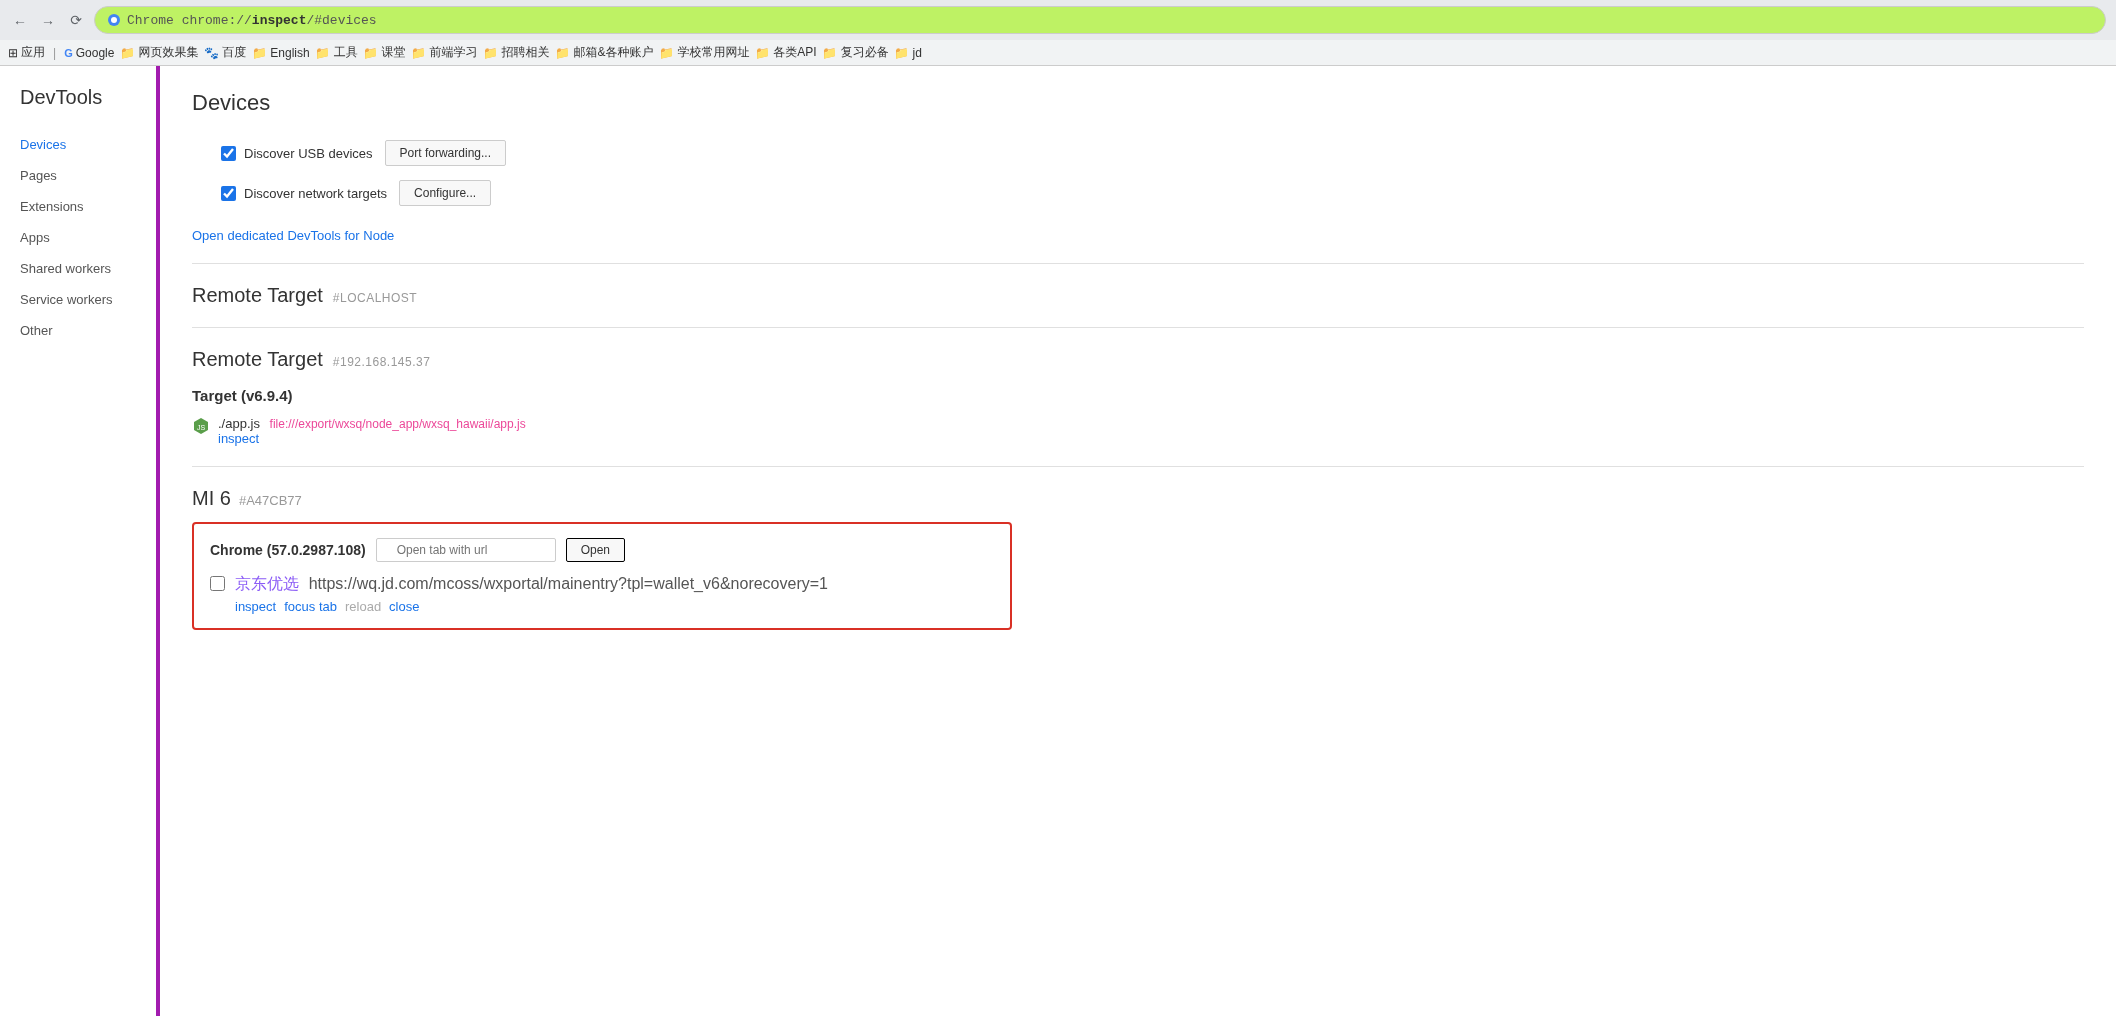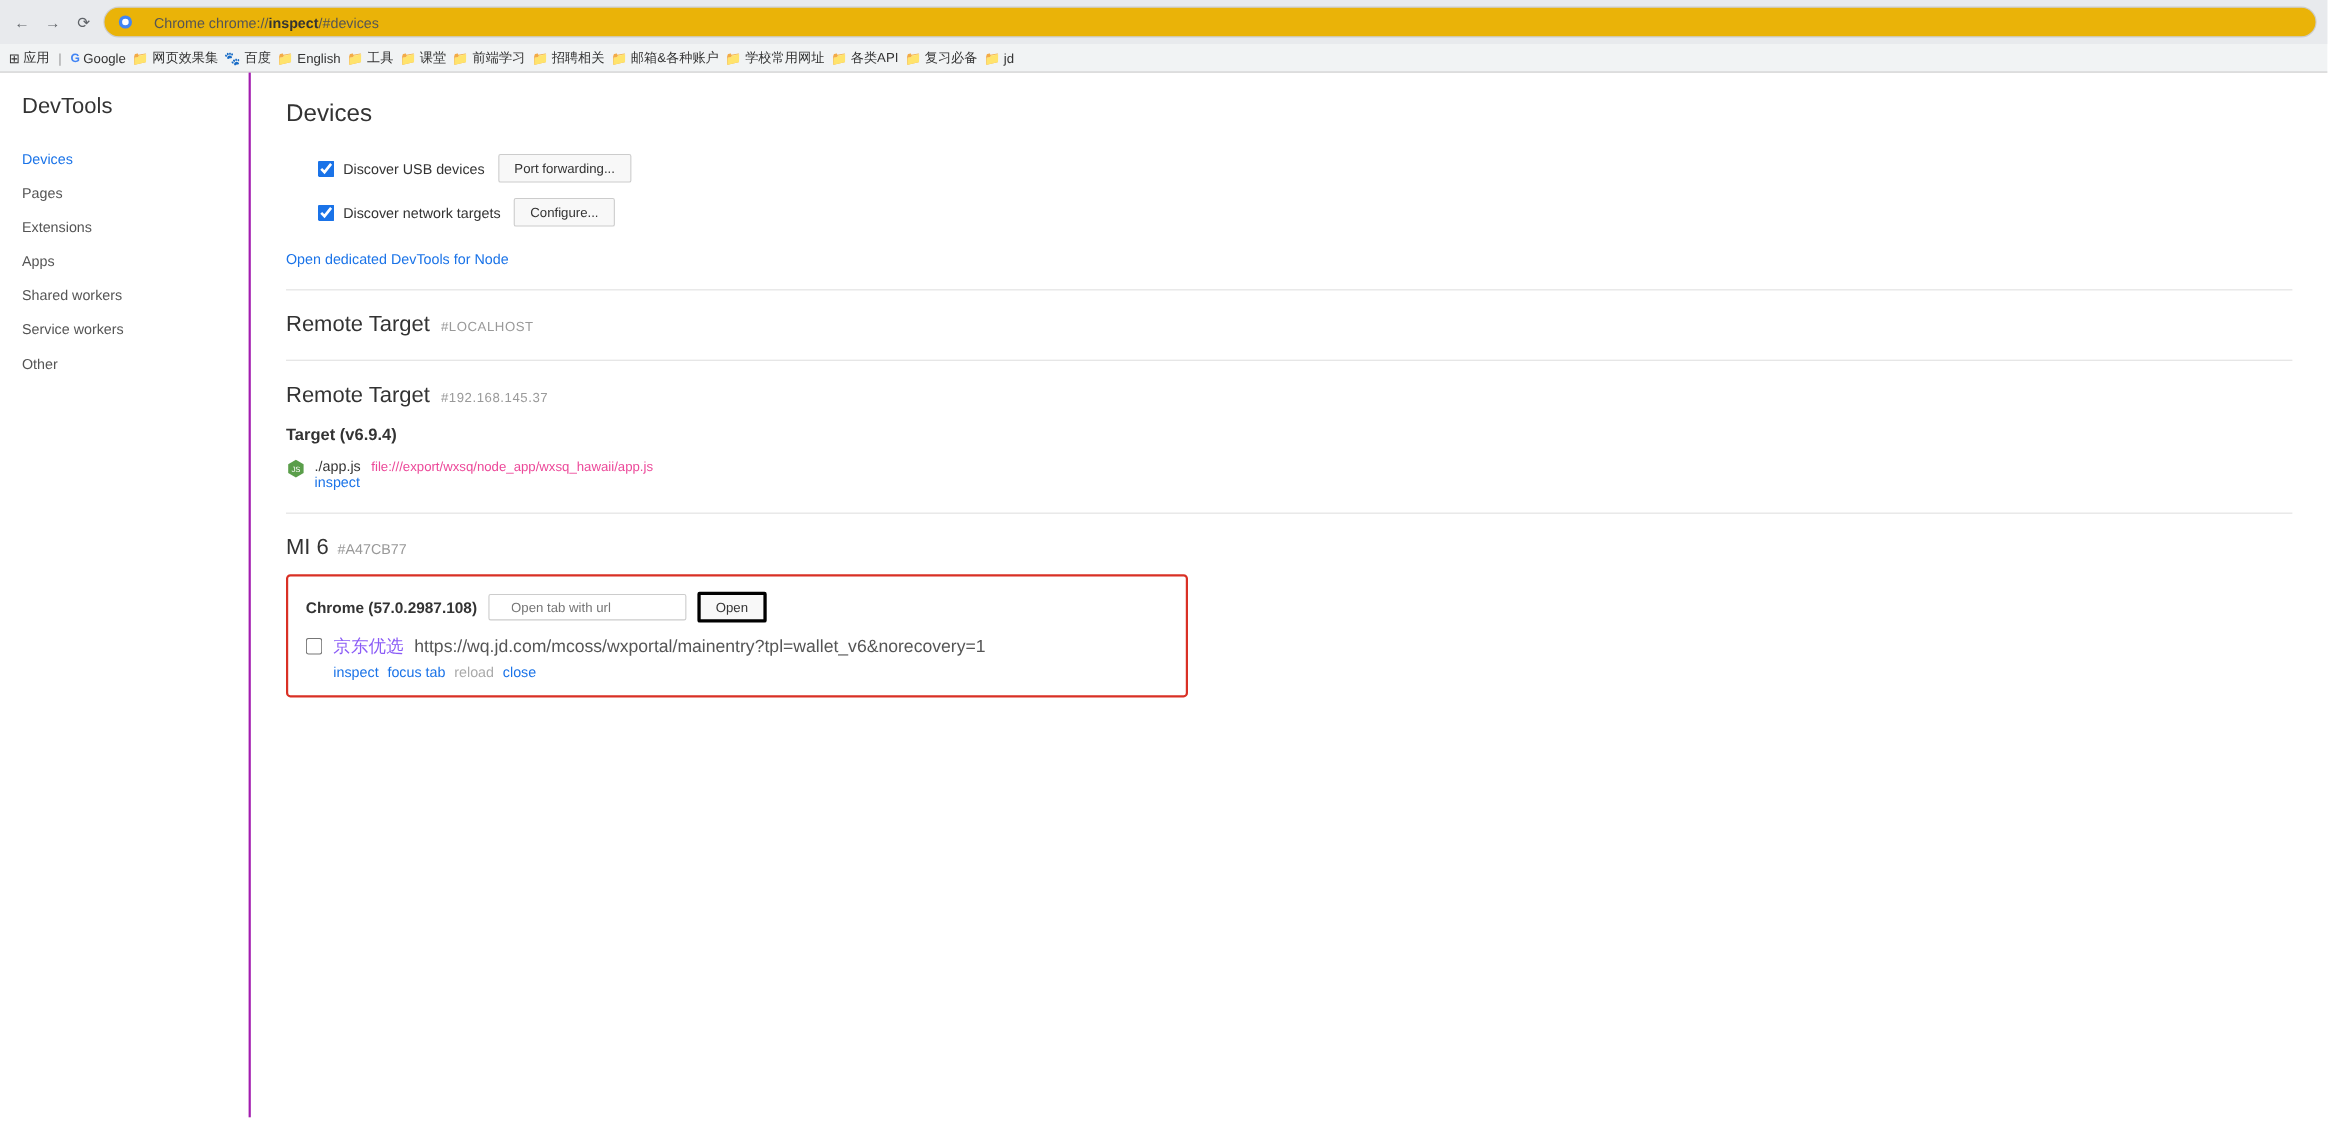--- a/index.html
+++ b/index.html
@@ -10,7 +10,7 @@
     .browser-titlebar { display: flex; align-items: center; padding: 6px 10px; gap: 8px; background: #e8eaed; }
     .browser-nav-btn { width: 20px; height: 20px; display: flex; align-items: center; justify-content: center; color: #5f6368; cursor: pointer; font-size: 14px; background: none; border: none; }
     .browser-nav-btn:disabled { opacity: 0.3; }
-    .browser-address-bar { flex: 1; display: flex; align-items: center; background: #eab308; border: 1px solid #ccc; border-radius: 20px; padding: 4px 12px; gap: 19px; height: 28px; }
+    .browser-address-bar { flex: 1; display: flex; align-items: center; background: #bef264; border: 1px solid #ccc; border-radius: 20px; padding: 4px 12px; gap: 6px; height: 28px; font-family: Liberation Mono, monospace; }
     .browser-bookmarks { display: flex; align-items: center; padding: 4px 8px; gap: 6px; font-size: 12px; overflow: hidden; white-space: nowrap; }
     .bookmark-item { display: flex; align-items: center; gap: 3px; color: #333; cursor: pointer; font-size: 12px; }
     .bookmark-sep { color: #999; margin: 0 2px; }

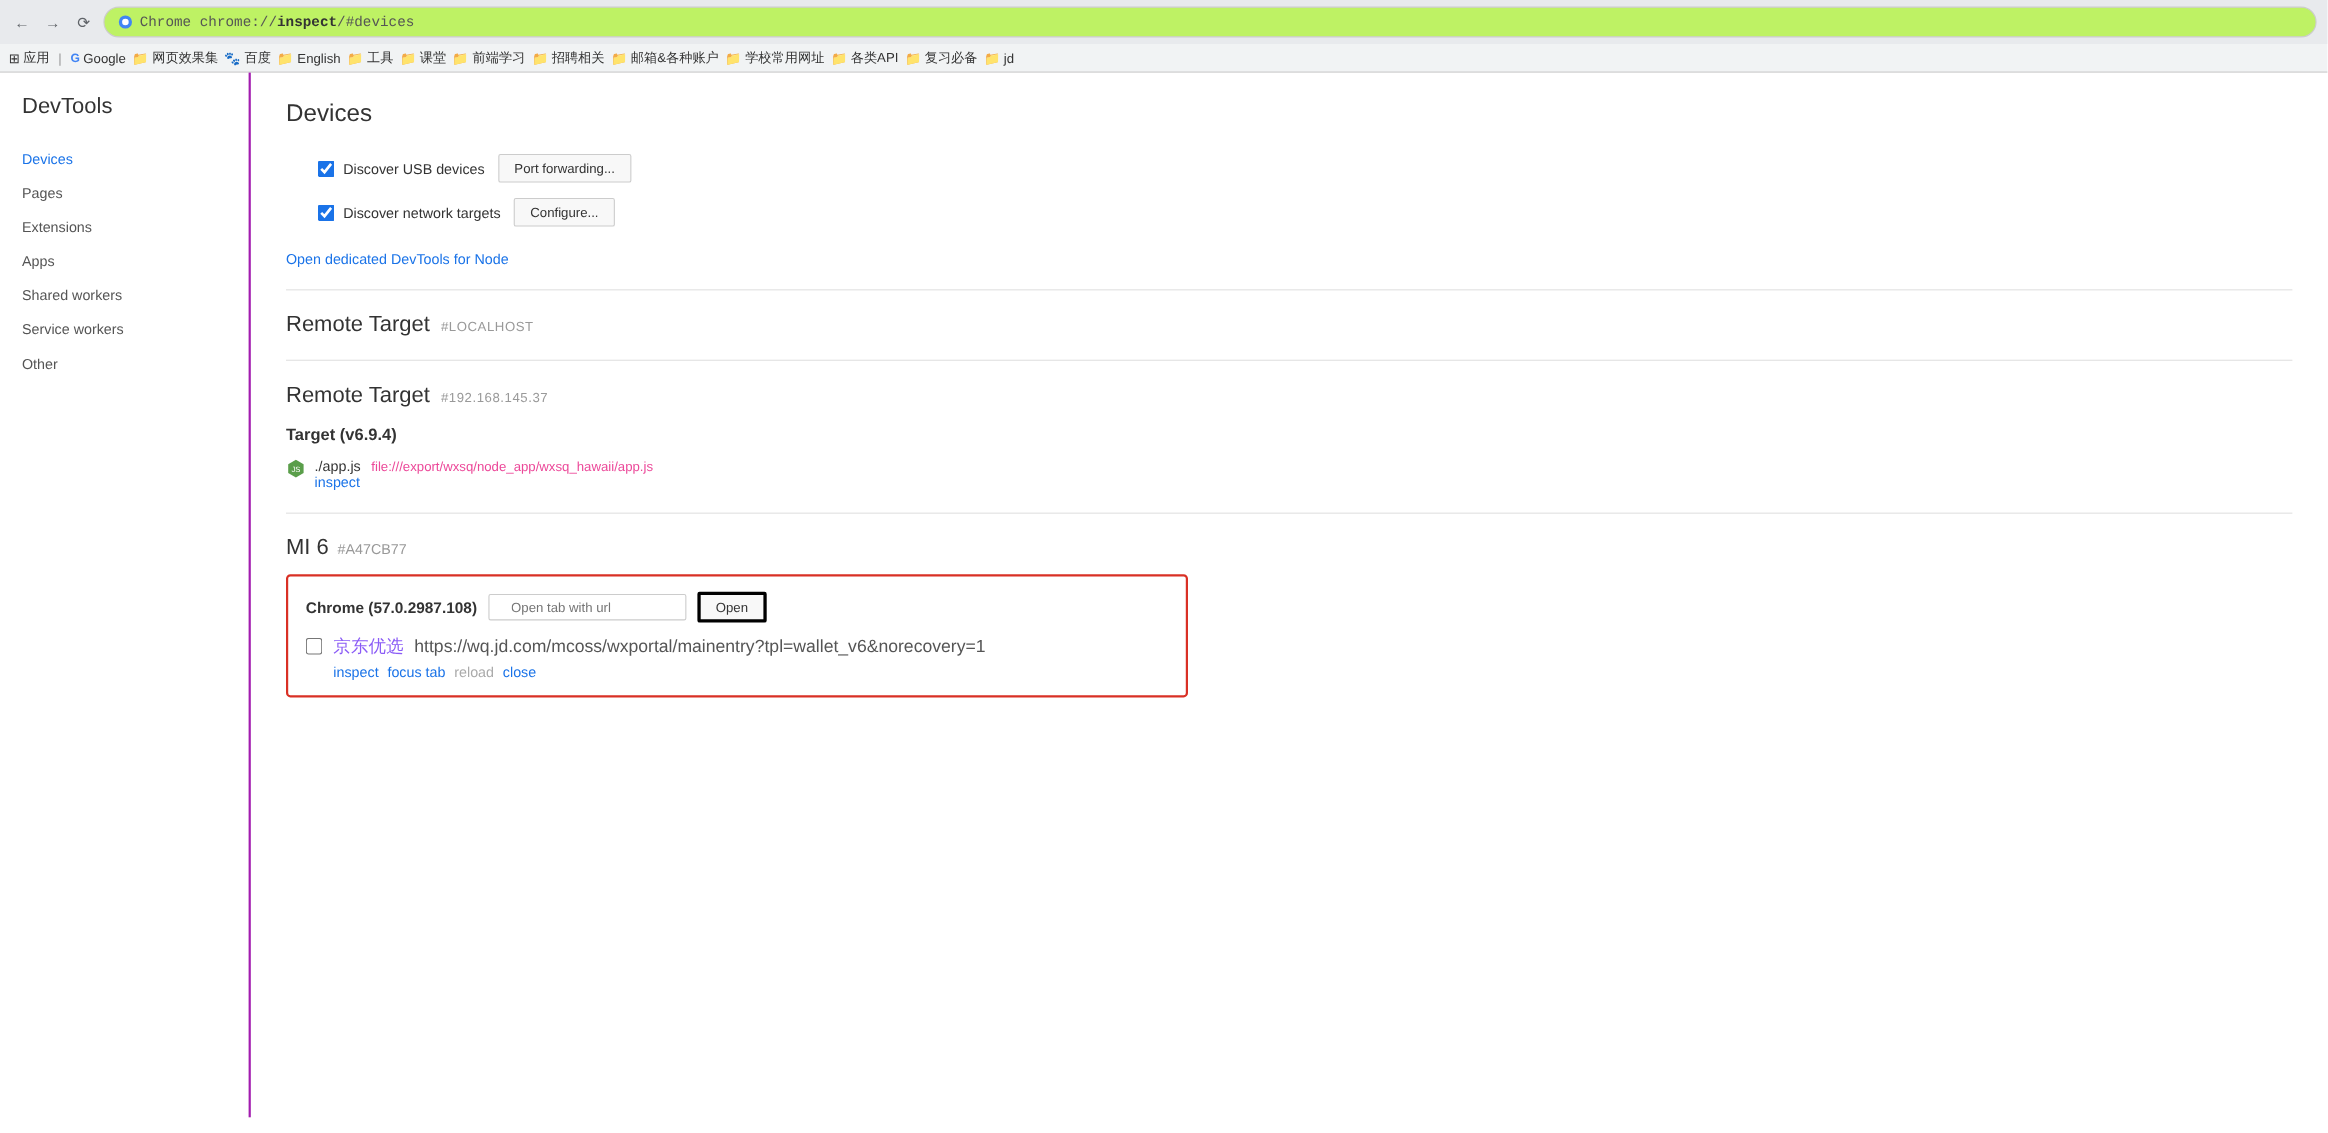--- a/index.html
+++ b/index.html
@@ -19,7 +19,7 @@
     .main-layout { display: flex; height: calc(100vh - 80px); }
 
     
-    .sidebar { width: 228px; border-right: 2px solid #a21caf; padding: 20px 0; flex-shrink: 0; }
+    .sidebar { width: 160px; border-right: 4px solid #a21caf; padding: 20px 0; flex-shrink: 0; }
     .sidebar-title { font-size: 20px; color: #333; padding: 0 20px 20px; font-weight: 300; }
     .sidebar-item { padding: 8px 20px; cursor: pointer; font-size: 13px; color: #555; }
     .sidebar-item.active { color: #1a73e8; font-weight: 500; }

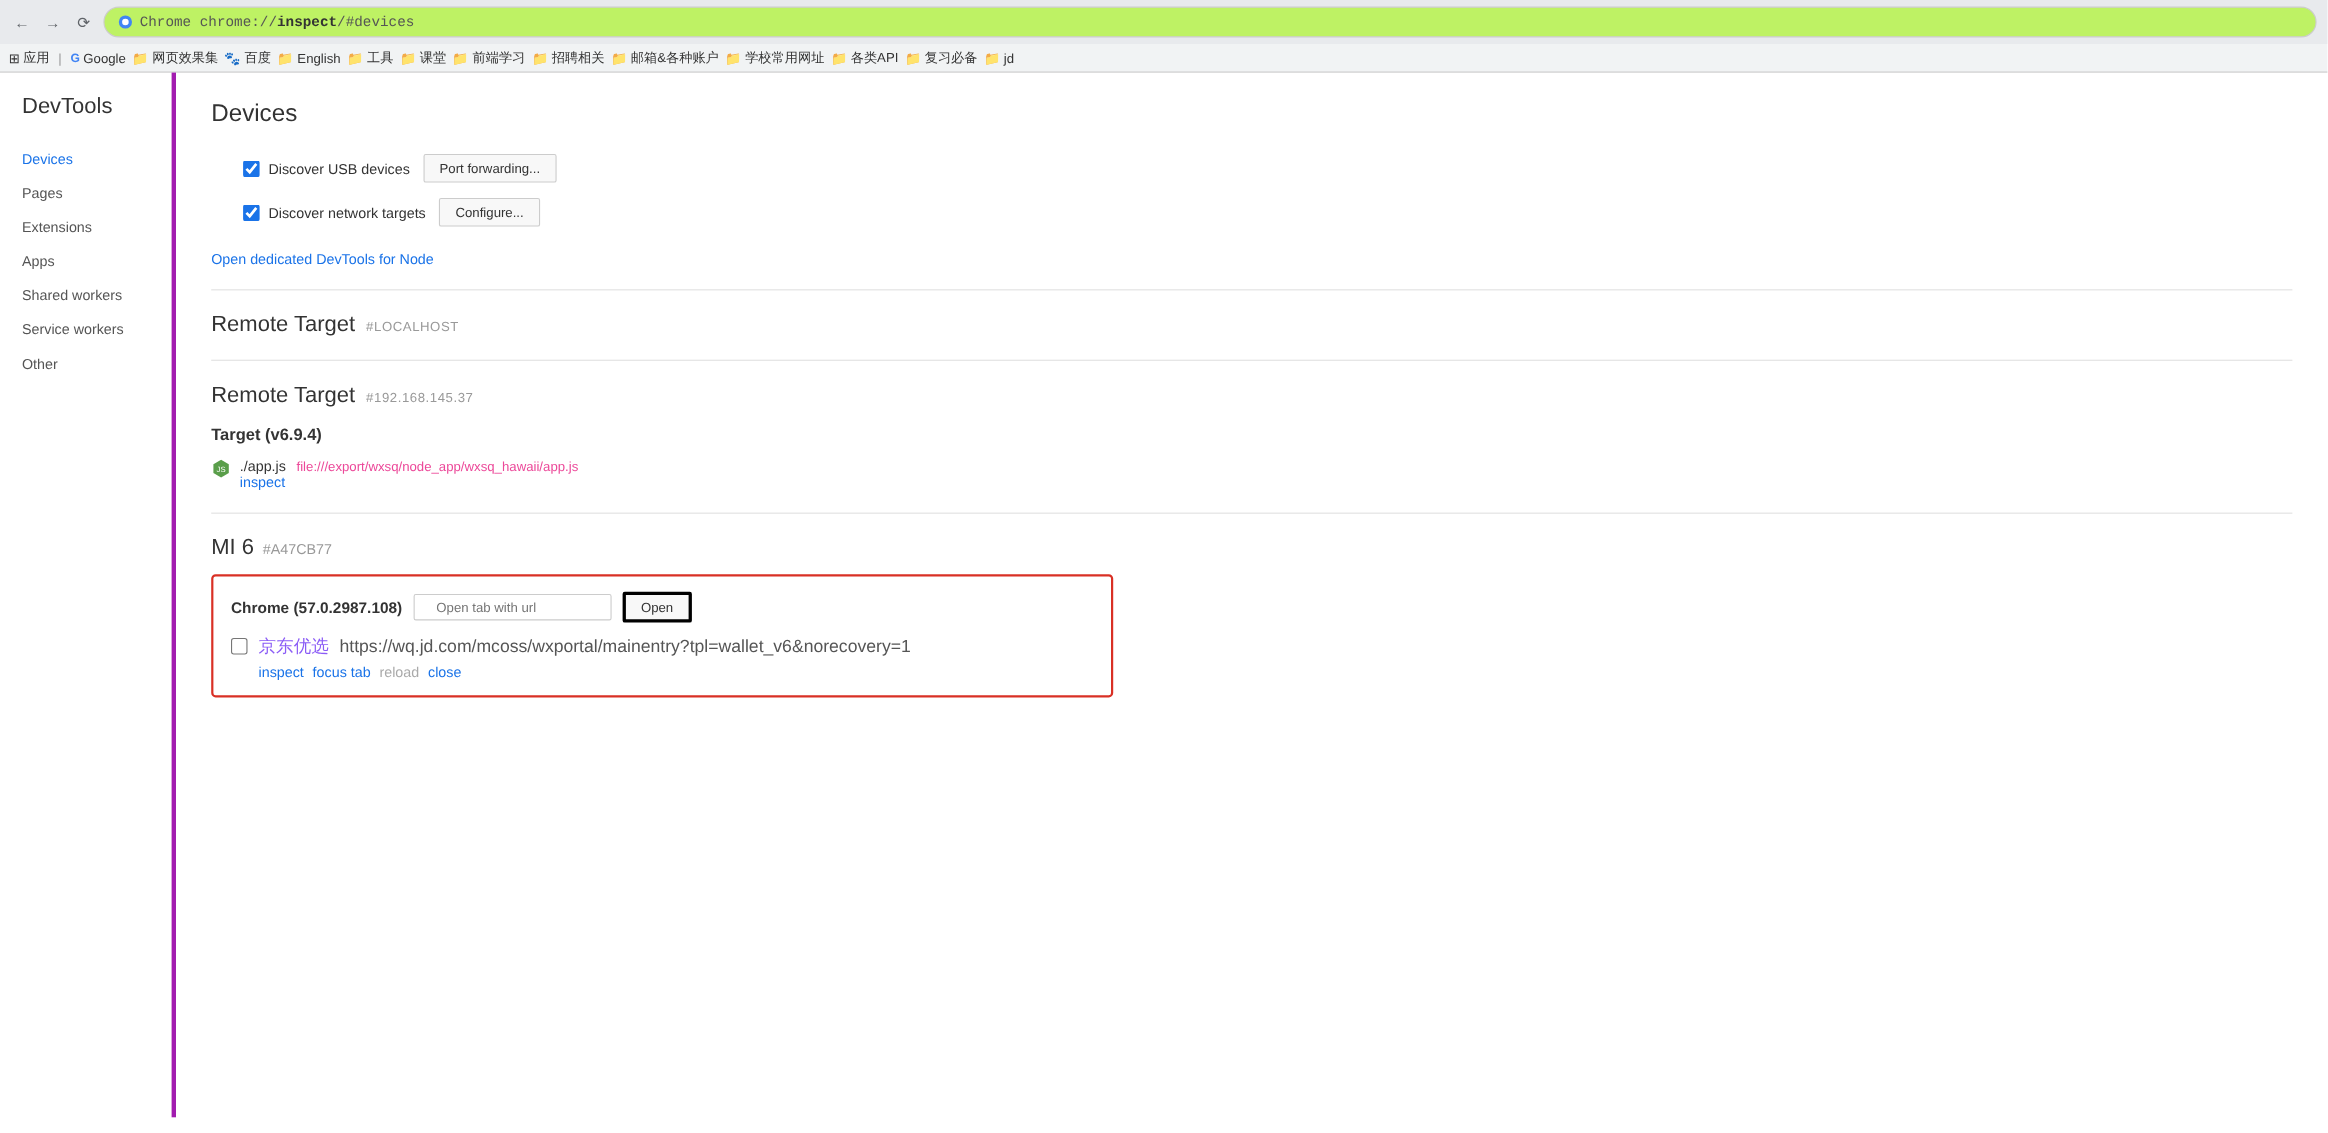--- a/index.html
+++ b/index.html
@@ -57,7 +57,7 @@
     .chrome-header { display: flex; align-items: center; gap: 10px; margin-bottom: 12px; }
     .chrome-label { font-size: 14px; font-weight: 600; color: #333; }
     .url-input { border: 1px solid #ccc; padding: 4px 20px; font-size: 12px; width: 180px; border-radius: 2px; }
-    .open-btn { padding: 4px 14px; border: 3px solid #000000; border-radius: 2px; background: #f8f8f8; cursor: pointer; font-size: 12px; color: #333; }
+    .open-btn { padding: 4px 14px; border: 1px solid #000000; border-radius: 2px; background: #f8f8f8; cursor: pointer; font-size: 12px; color: #333; }
 
     .tab-row { display: flex; align-items: flex-start; gap: 10px; }
     .tab-checkbox { width: 14px; height: 14px; margin-top: 2px; }

